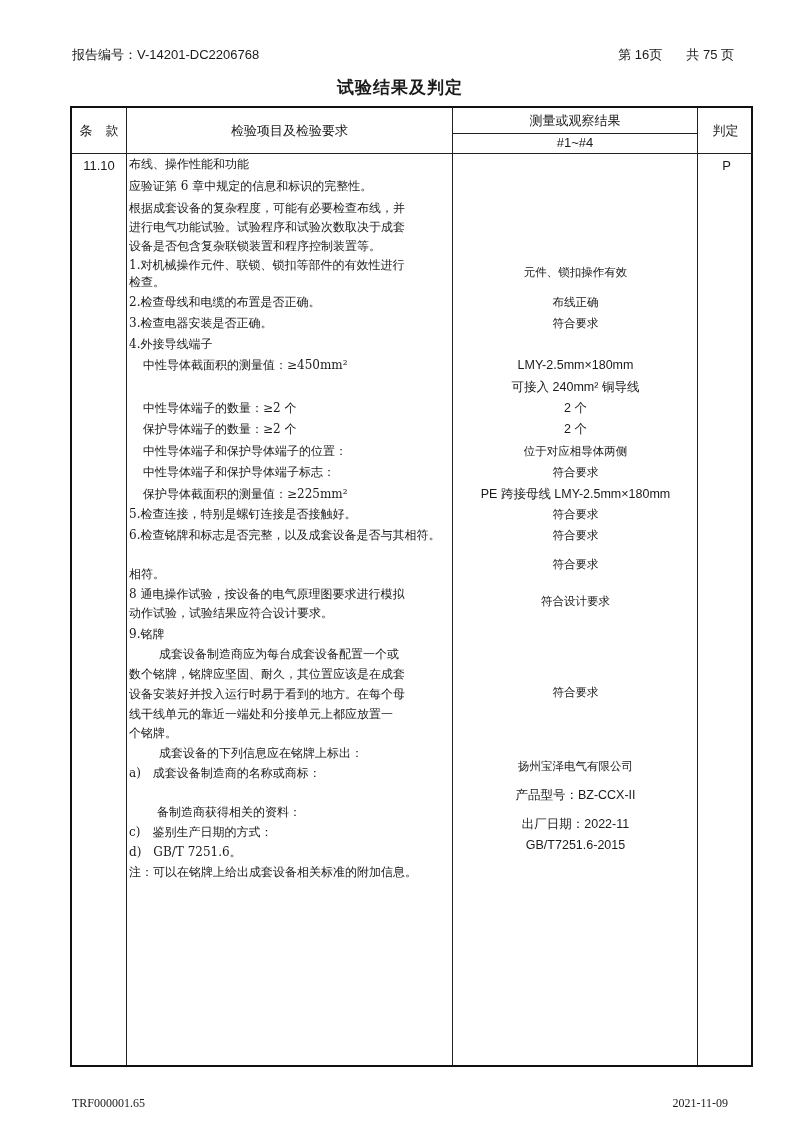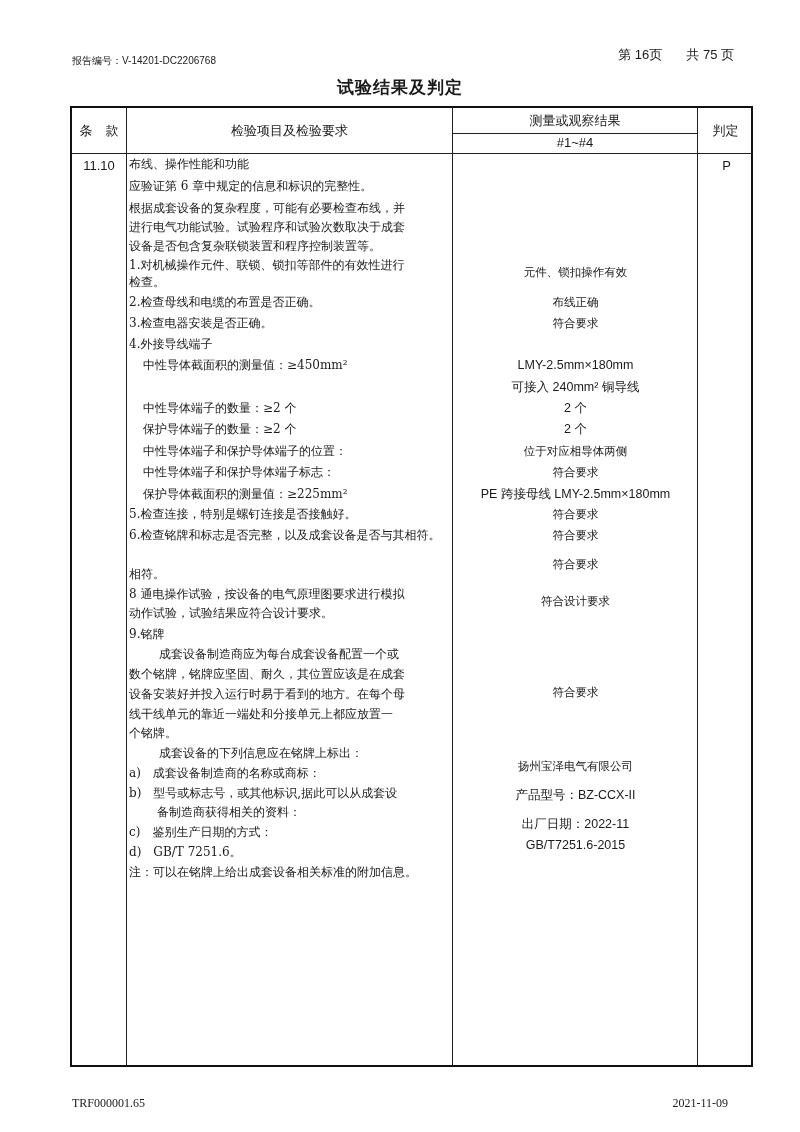--- a/index.html
+++ b/index.html
@@ -4,7 +4,7 @@
 <style>
   html, body { margin: 0; padding: 0; background: #ffffff; }
   body { width: 800px; height: 1132px; position: relative; overflow: hidden; color: #1a1a1a; }
-  .hdr-left { position: absolute; left: 72px; top: 46px; font-family: "Liberation Sans", "DejaVu Sans", sans-serif; font-size: 10px; margin-top: 8px; }
+  .hdr-left { position: absolute; left: 72px; top: 46px; font-family: "Liberation Sans", "DejaVu Sans", sans-serif; font-size: 13px; }
   .hdr-right { position: absolute; right: 66px; top: 46px; font-family: "Liberation Sans", "DejaVu Sans", sans-serif; font-size: 13px; }
   .hdr-right span + span { margin-left: 24px; }
   .title { position: absolute; left: 0; width: 800px; top: 76px; text-align: center; font-family: "DejaVu Serif", "Liberation Serif", serif; font-weight: bold; font-size: 17px; letter-spacing: 1px; }

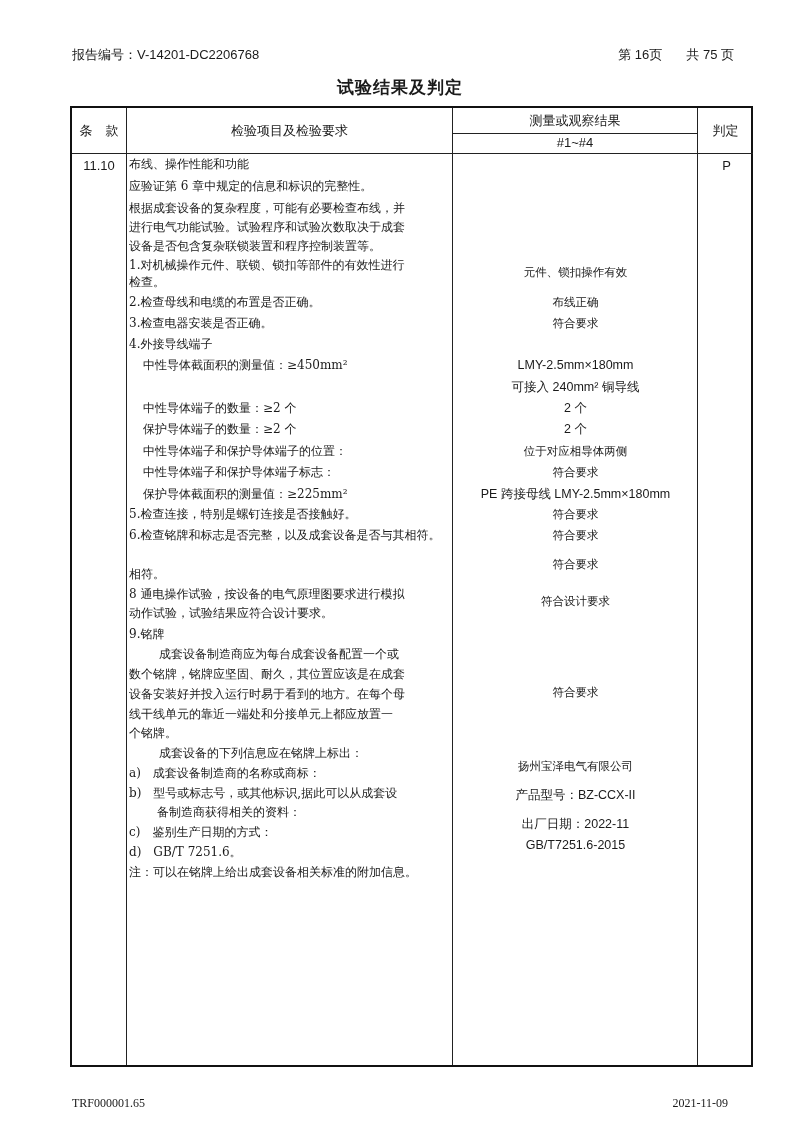--- a/index.html
+++ b/index.html
@@ -79,7 +79,6 @@
   <div class="req" style="top:617px">个铭牌。</div>
   <div class="req ind2" style="top:637px">成套设备的下列信息应在铭牌上标出：</div>
   <div class="req" style="top:657px">a)　成套设备制造商的名称或商标：</div>
-  <div class="req" style="top:677px">b)　型号或标志号，或其他标识,据此可以从成套设</div>
   <div class="req" style="top:696px; padding-left:28px;">备制造商获得相关的资料：</div>
   <div class="req" style="top:716px">c)　鉴别生产日期的方式：</div>
   <div class="req" style="top:736px">d)　GB/T 7251.6。</div>

